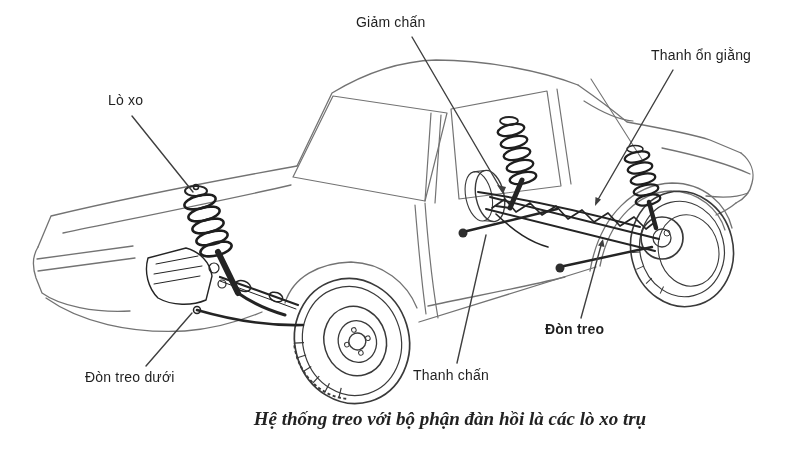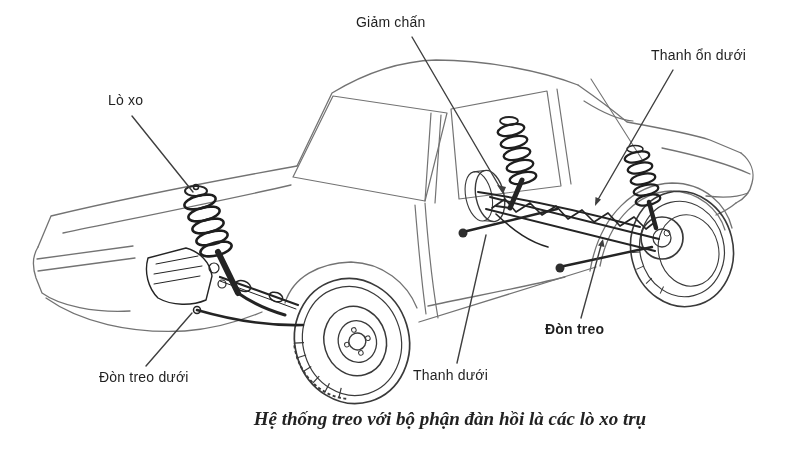--- a/index.html
+++ b/index.html
@@ -210,7 +210,7 @@
 </svg>
 
   <div class="part-label" style="left:356px;top:14px;">Giảm chấn</div>
-  <div class="part-label" style="left:651px;top:47px;">Thanh ổn dưới</div>
+  <div class="part-label" style="left:651px;top:47px;">Thanh ổn giằng</div>
   <div class="part-label" style="left:108px;top:92px;">Lò xo</div>
   <div class="part-label" style="left:99px;top:369px;">Đòn treo dưới</div>
   <div class="part-label" style="left:413px;top:367px;">Thanh dưới</div>

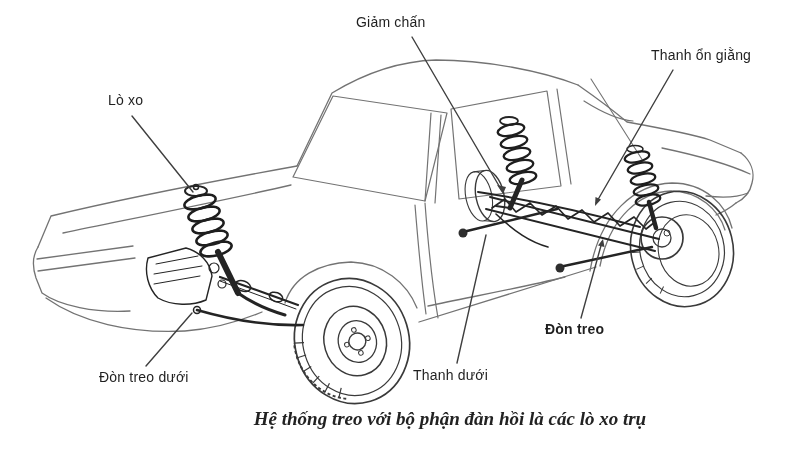--- a/index.html
+++ b/index.html
@@ -212,7 +212,7 @@
   <div class="part-label" style="left:356px;top:14px;">Giảm chấn</div>
   <div class="part-label" style="left:651px;top:47px;">Thanh ổn giằng</div>
   <div class="part-label" style="left:108px;top:92px;">Lò xo</div>
-  <div class="part-label" style="left:99px;top:369px;">Đòn treo dưới</div>
+  <div class="part-label" style="left:85px;top:369px;">Đòn treo dưới</div>
   <div class="part-label" style="left:413px;top:367px;">Thanh dưới</div>
   <div class="part-label" style="left:545px;top:321px;font-weight:bold;">Đòn treo</div>
 

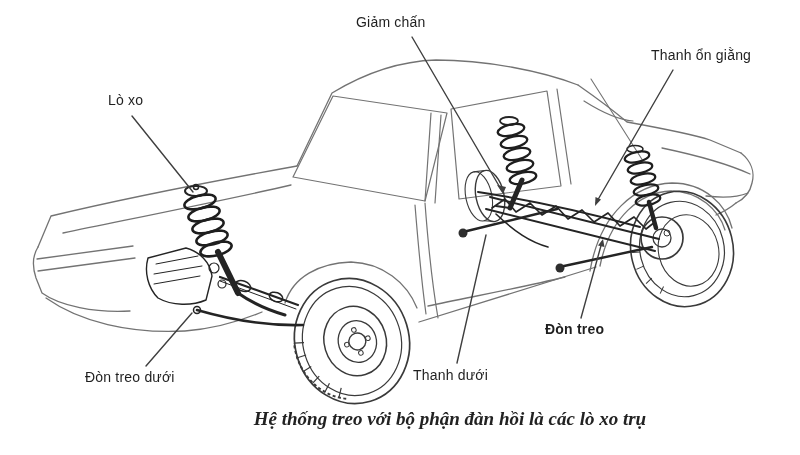--- a/index.html
+++ b/index.html
@@ -213,7 +213,7 @@
   <div class="part-label" style="left:651px;top:47px;">Thanh ổn giằng</div>
   <div class="part-label" style="left:108px;top:92px;">Lò xo</div>
   <div class="part-label" style="left:85px;top:369px;">Đòn treo dưới</div>
-  <div class="part-label" style="left:413px;top:367px;">Thanh dưới</div>
+  <div class="part-label" style="left:413px;top:367px;">Thanh chấn</div>
   <div class="part-label" style="left:545px;top:321px;font-weight:bold;">Đòn treo</div>
 
   <div class="caption">Hệ thống treo với bộ phận đàn hồi là các lò xo trụ</div>

